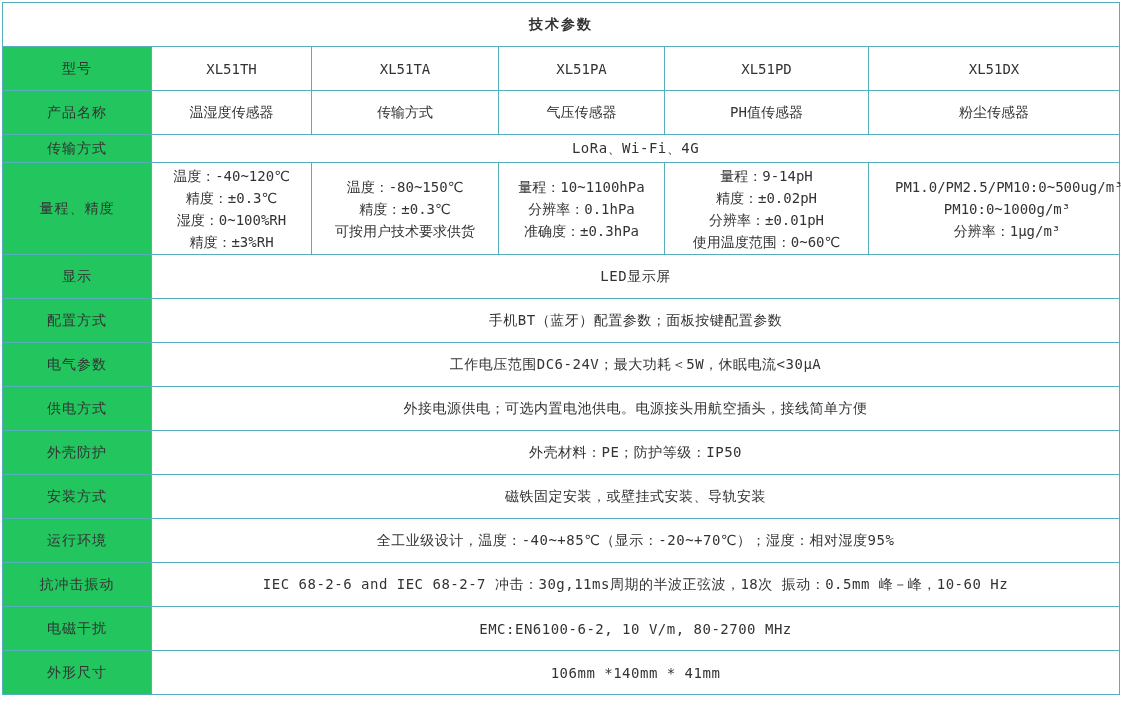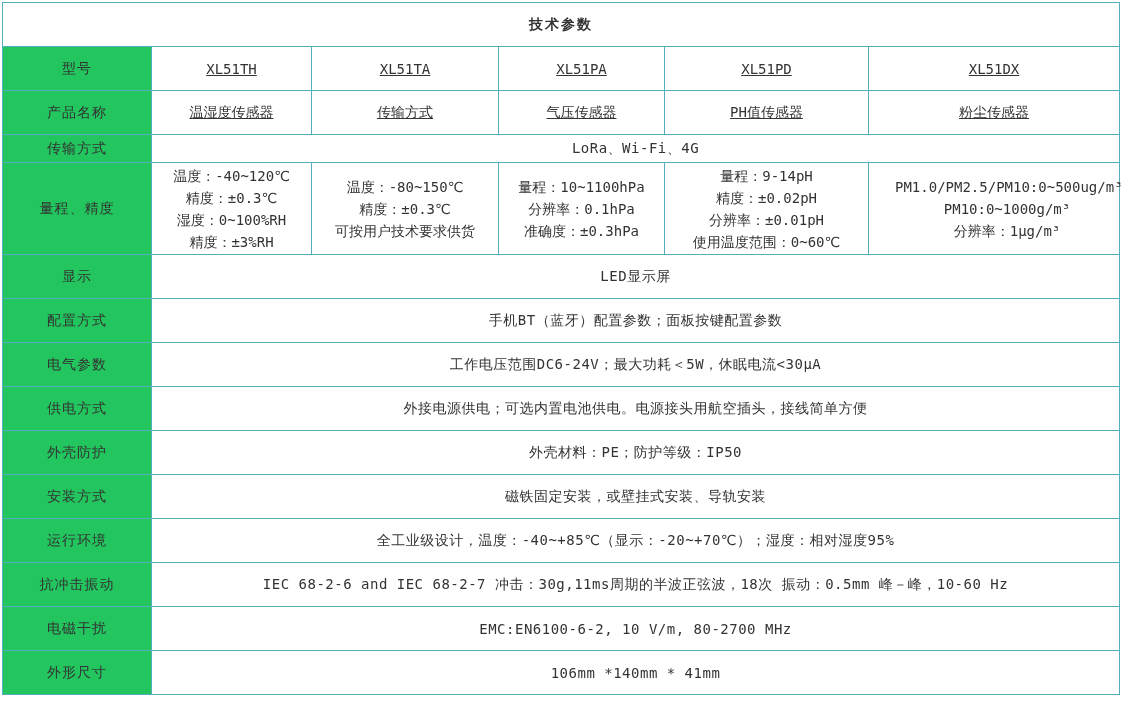--- a/index.html
+++ b/index.html
@@ -36,7 +36,7 @@
     text-align:center;
     letter-spacing:1px;
   }
-  td.center-cell{ text-align:center;text-decoration:underline; }
+  td.center-cell{ text-align:center; }
   td.value-cell{
     text-align:left;
     padding-left:20px;

